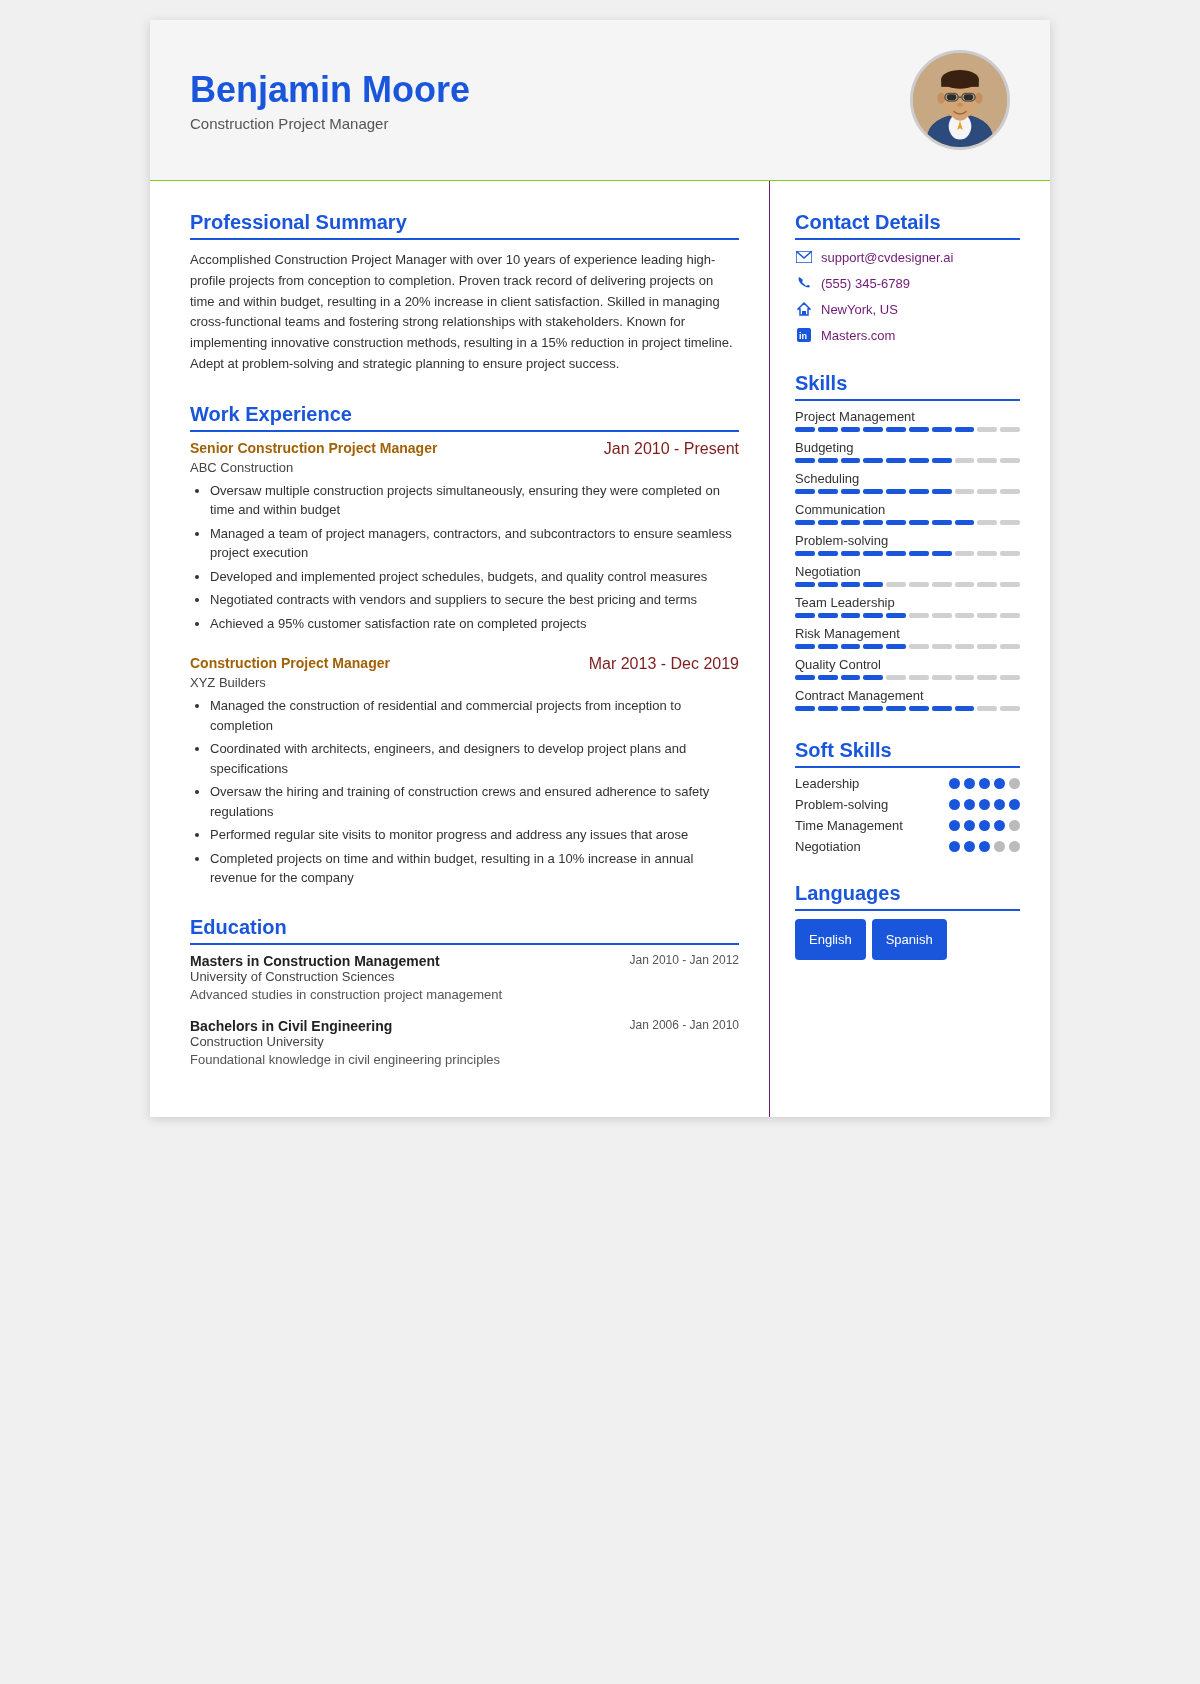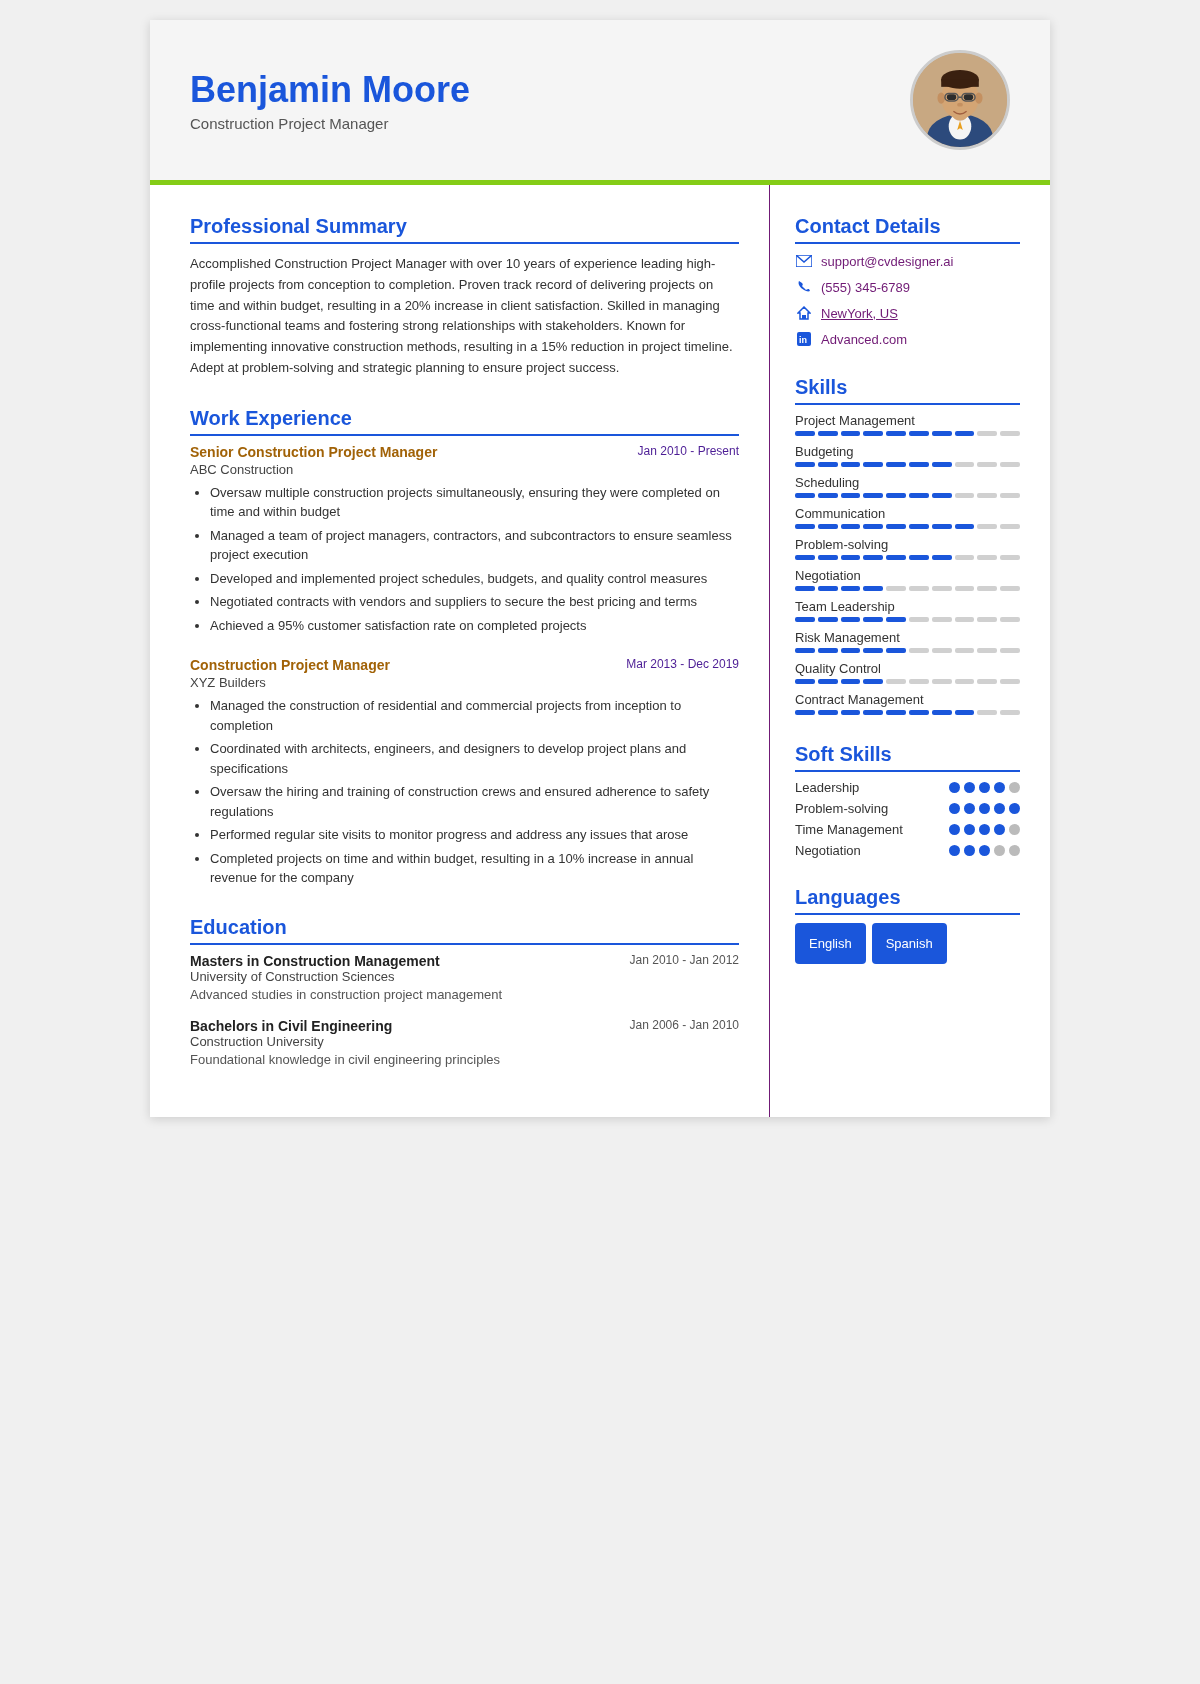--- a/index.html
+++ b/index.html
@@ -23,7 +23,7 @@
       display: flex;
       align-items: center;
       padding: 30px 40px 30px 40px;
-      border-bottom: 5px solid #84cc16;
+      border-bottom: 1px solid #84cc16;
       gap: 20px;
     }
     .header-text {

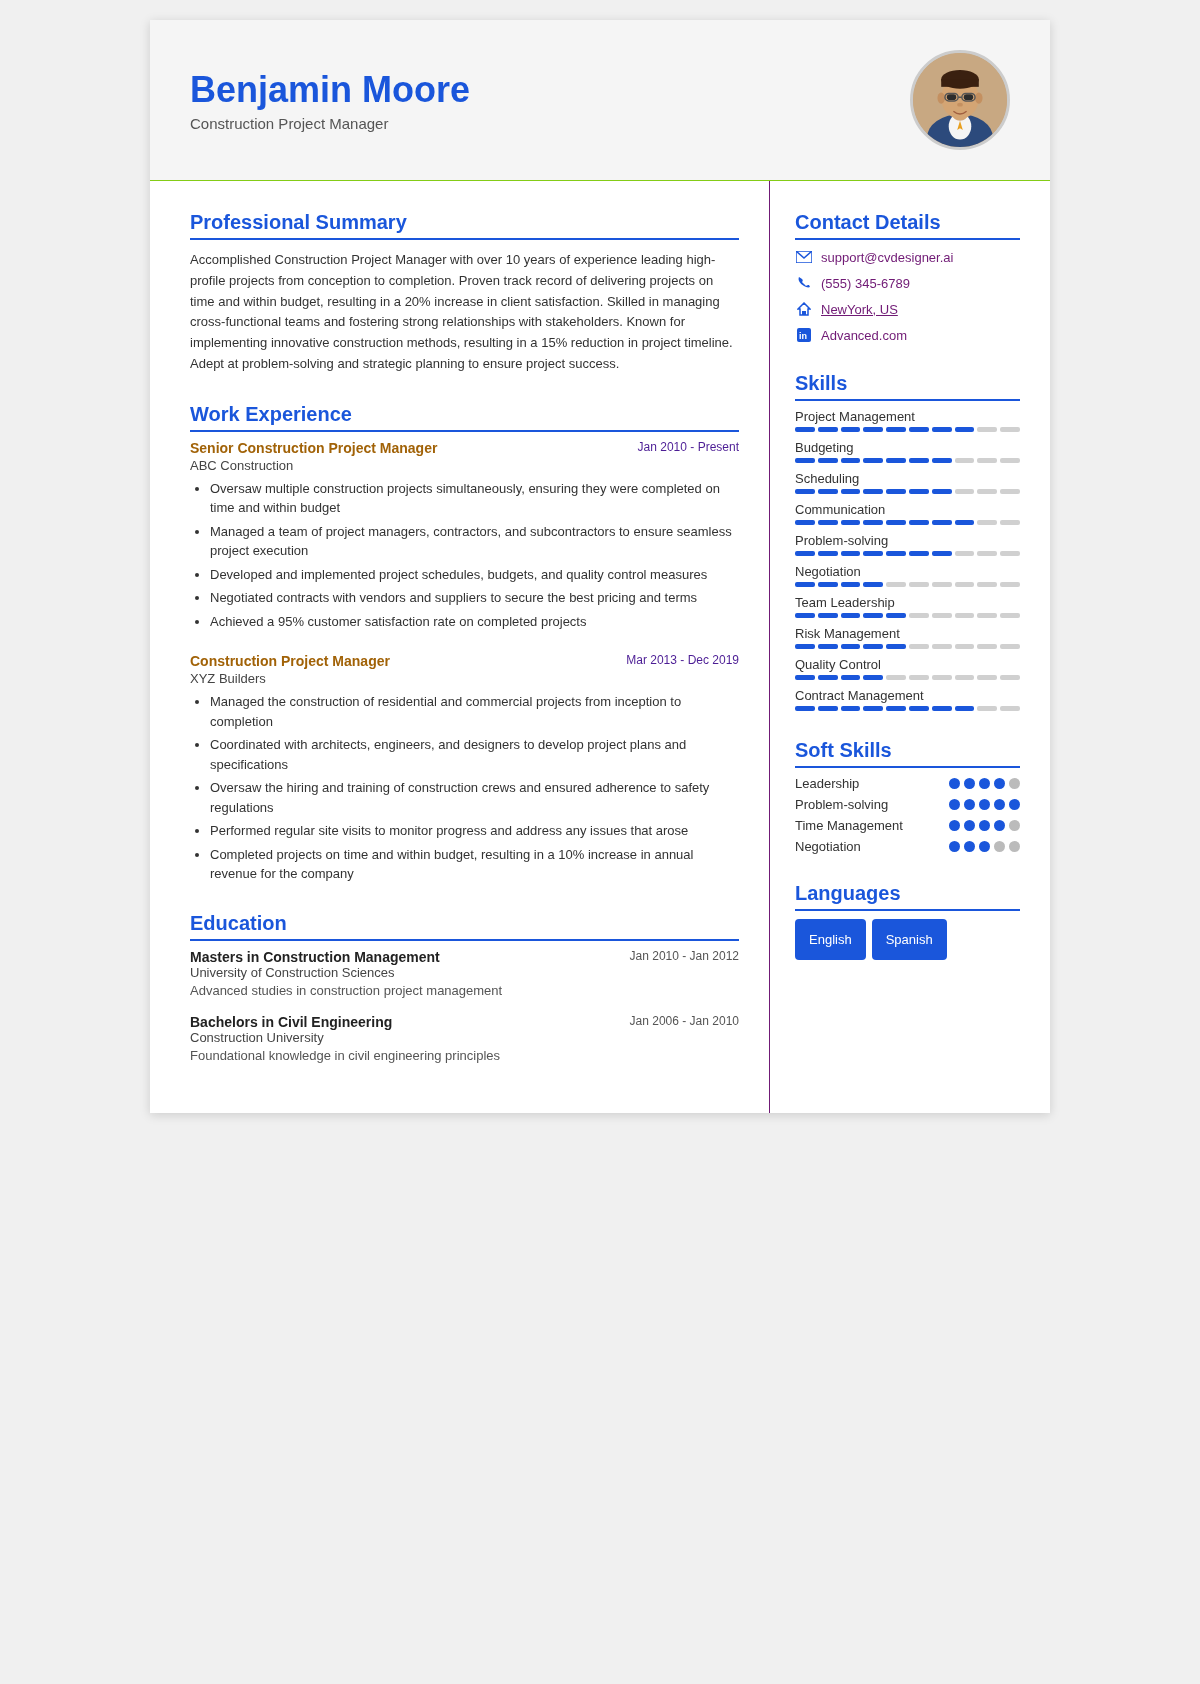--- a/index.html
+++ b/index.html
@@ -393,7 +393,7 @@
                   <rect x="5" y="9" width="4" height="4" fill="#1a56db"></rect>
                 </svg>
               </span>
-              <span style="font-size: 13px; text-decoration: underline;">NewYork, US</span>
+              <span style="font-size: 13px;">NewYork, US</span>
             </div>
             <div class="contact-item">
               <span class="contact-icon">

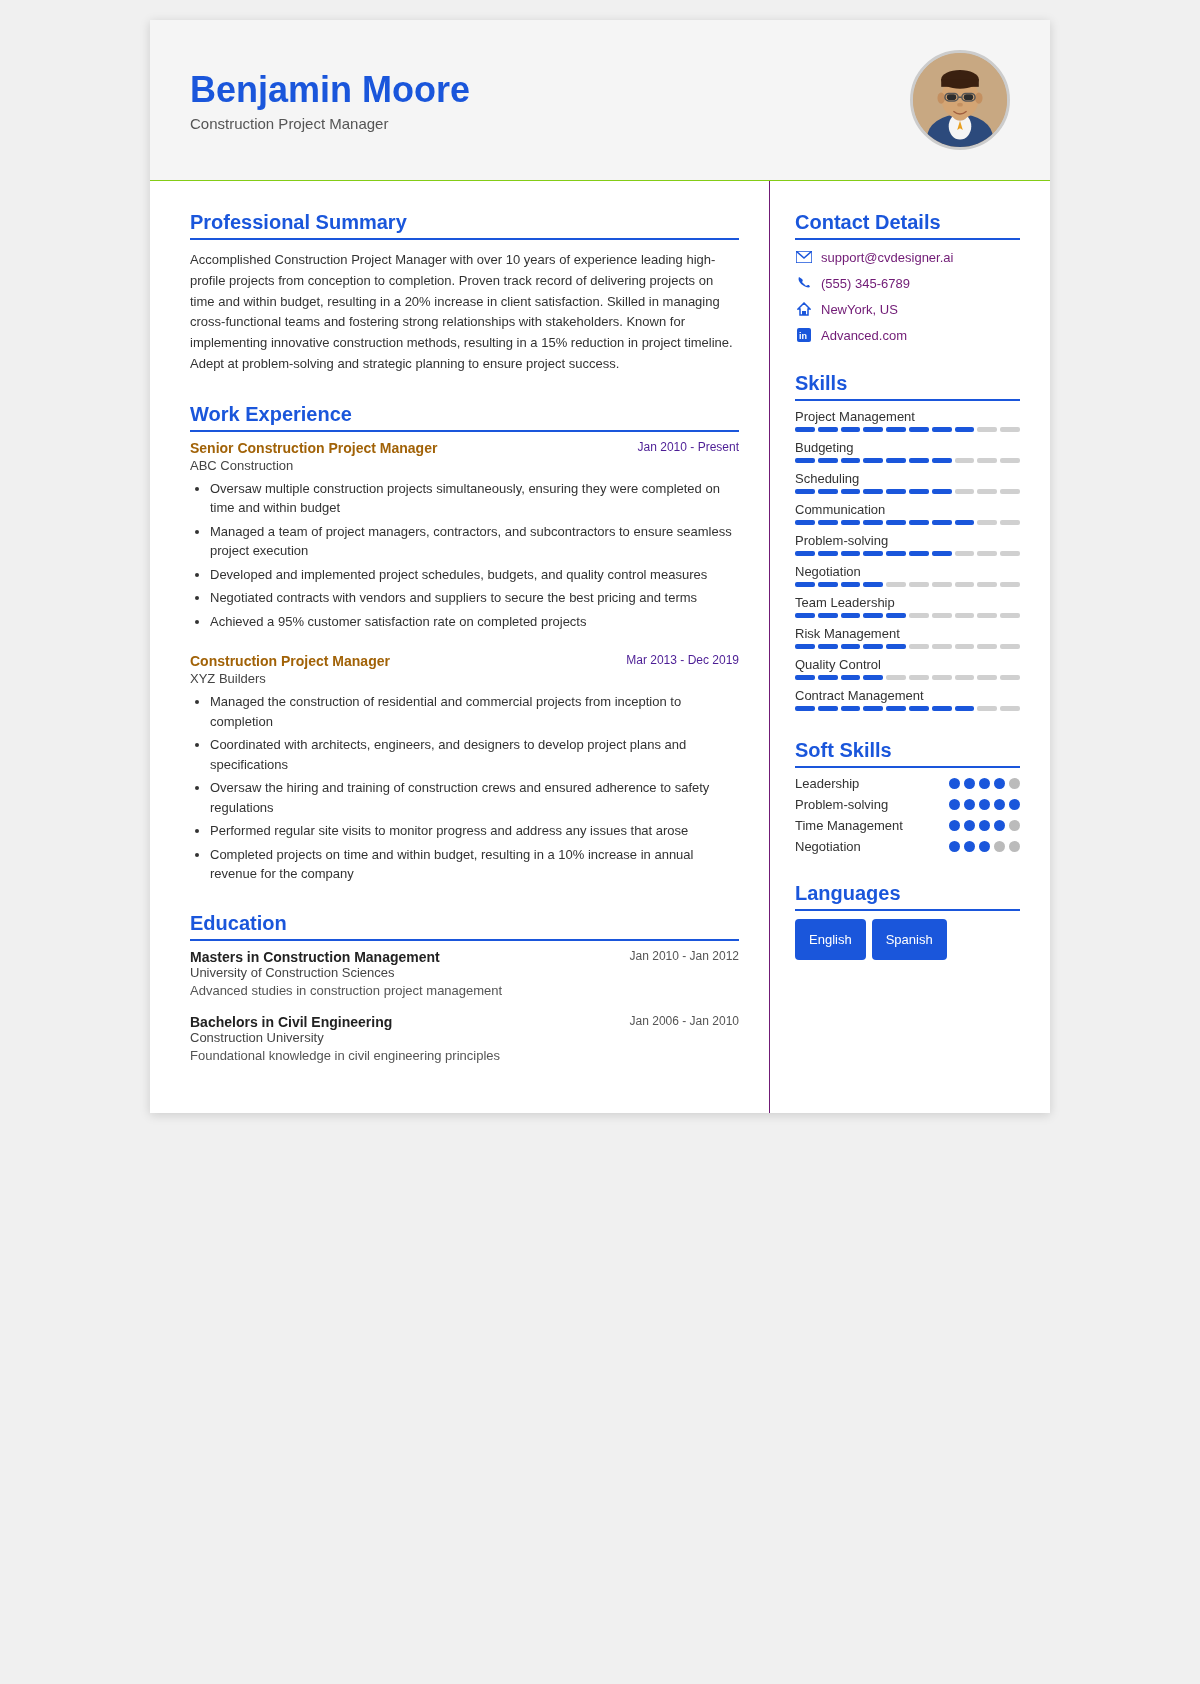--- a/index.html
+++ b/index.html
@@ -402,7 +402,7 @@
                   <text x="2" y="11" font-size="9" fill="white" font-weight="bold">in</text>
                 </svg>
               </span>
-              <span style="font-size: 13px;">Advanced.com</span>
+              <span style="font-size: 13px;">Masters.com</span>
             </div>
           </div>
       </div>

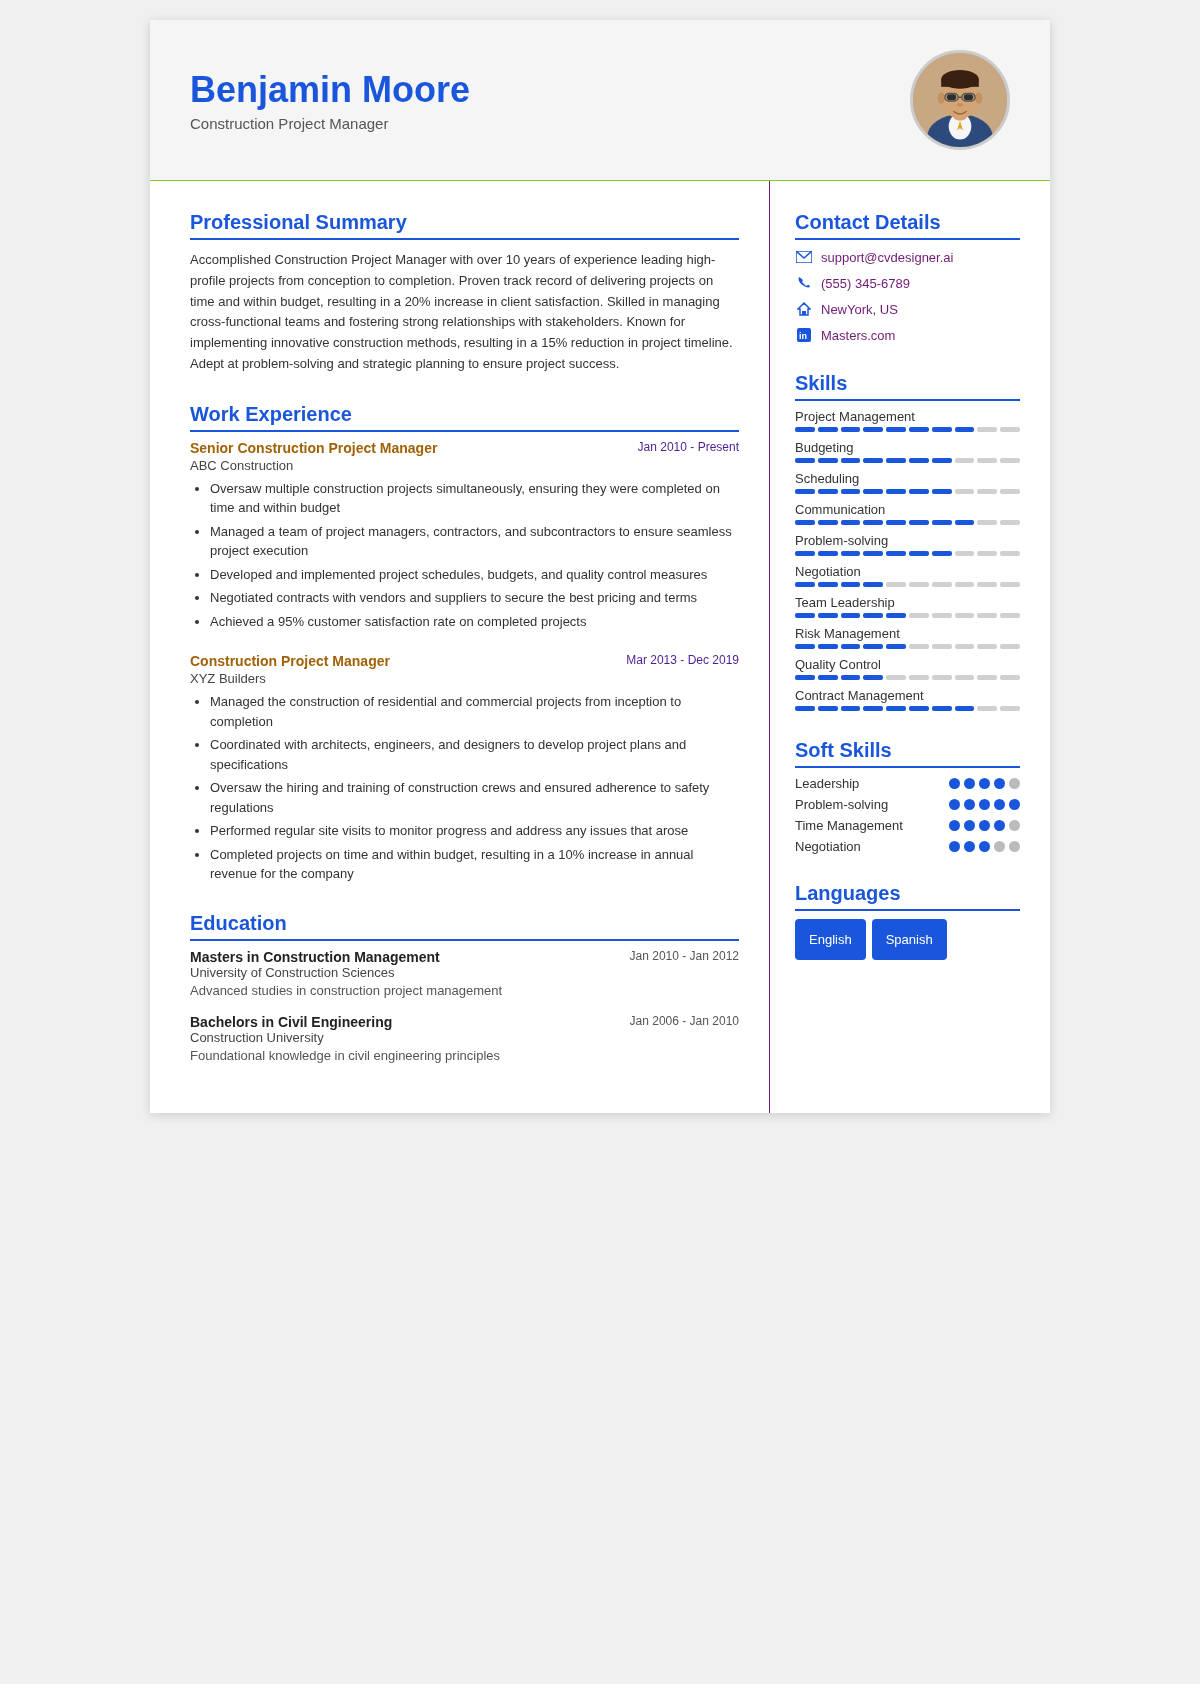--- a/index.html
+++ b/index.html
@@ -108,8 +108,8 @@
       color: #a16207;
     }
     .job-date {
-      font-size: 12px;
-      color: #4c1d95;
+      font-size: 16px;
+      color: #7f1d1d;
       white-space: nowrap;
       flex-shrink: 0;
       margin-left: 10px;

